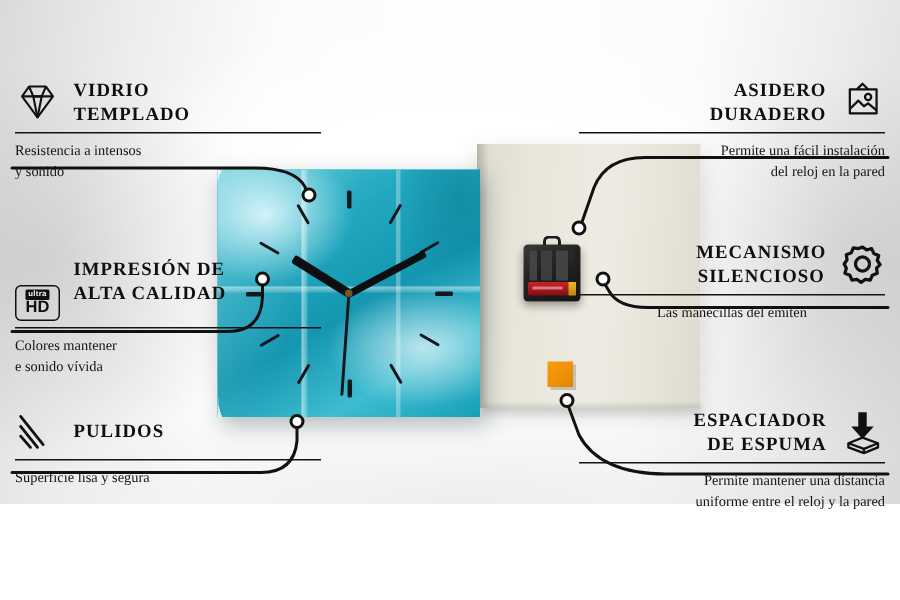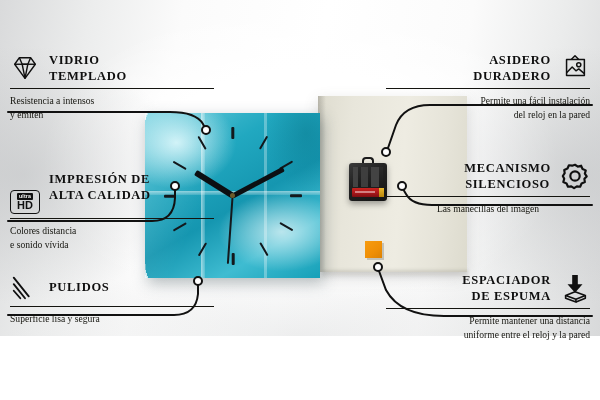--- a/index.html
+++ b/index.html
@@ -324,7 +324,7 @@
     </div>
     <div class="feat-rule"></div>
     <div class="feat-desc">Resistencia a intensos</div>
-    <div class="feat-desc">y emiten</div>
+    <div class="feat-desc">y sonido</div>
   </div>
 
   <div class="feature left" style="top:160px;">

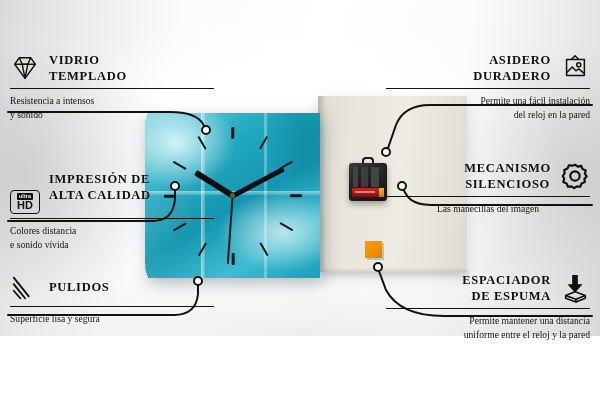--- a/index.html
+++ b/index.html
@@ -401,7 +401,7 @@
       </div>
     </div>
     <div class="feat-rule"></div>
-    <div class="feat-desc">Las manecillas del imagen</div>
+    <div class="feat-desc">Las manecillas del emiten</div>
   </div>
 
   <div class="feature right" style="top:272px;">

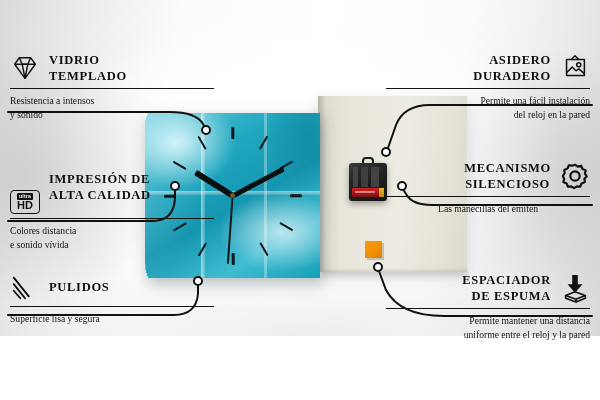--- a/index.html
+++ b/index.html
@@ -339,7 +339,7 @@
       </div>
     </div>
     <div class="feat-rule"></div>
-    <div class="feat-desc">Colores distancia</div>
+    <div class="feat-desc">Colores mantener</div>
     <div class="feat-desc">e sonido vívida</div>
   </div>
 

